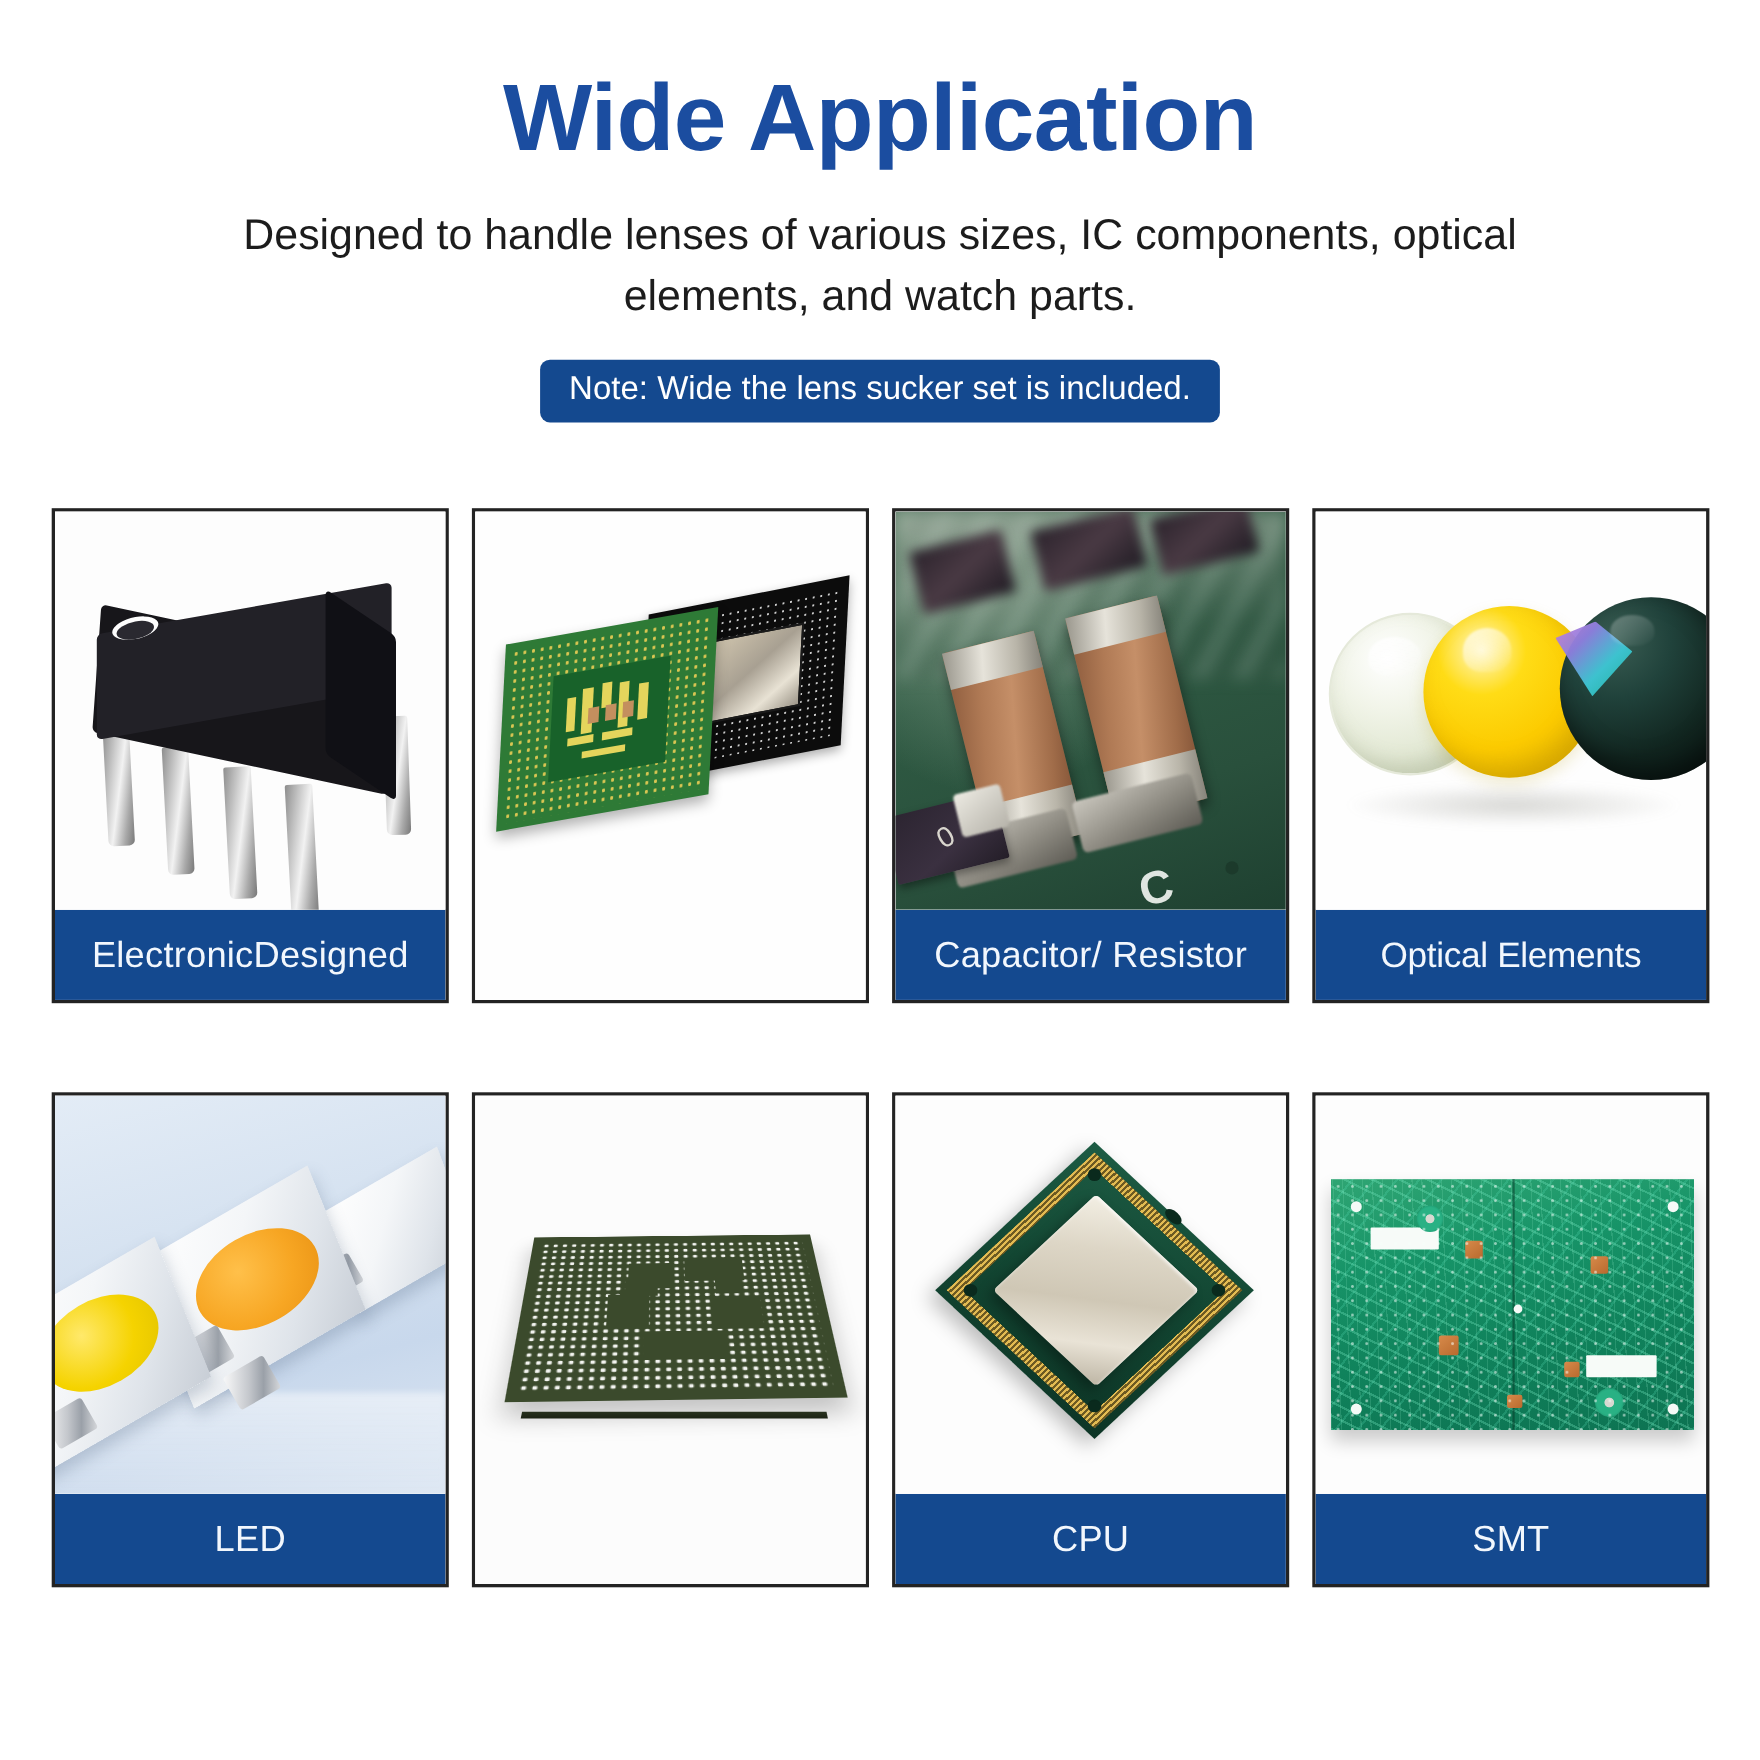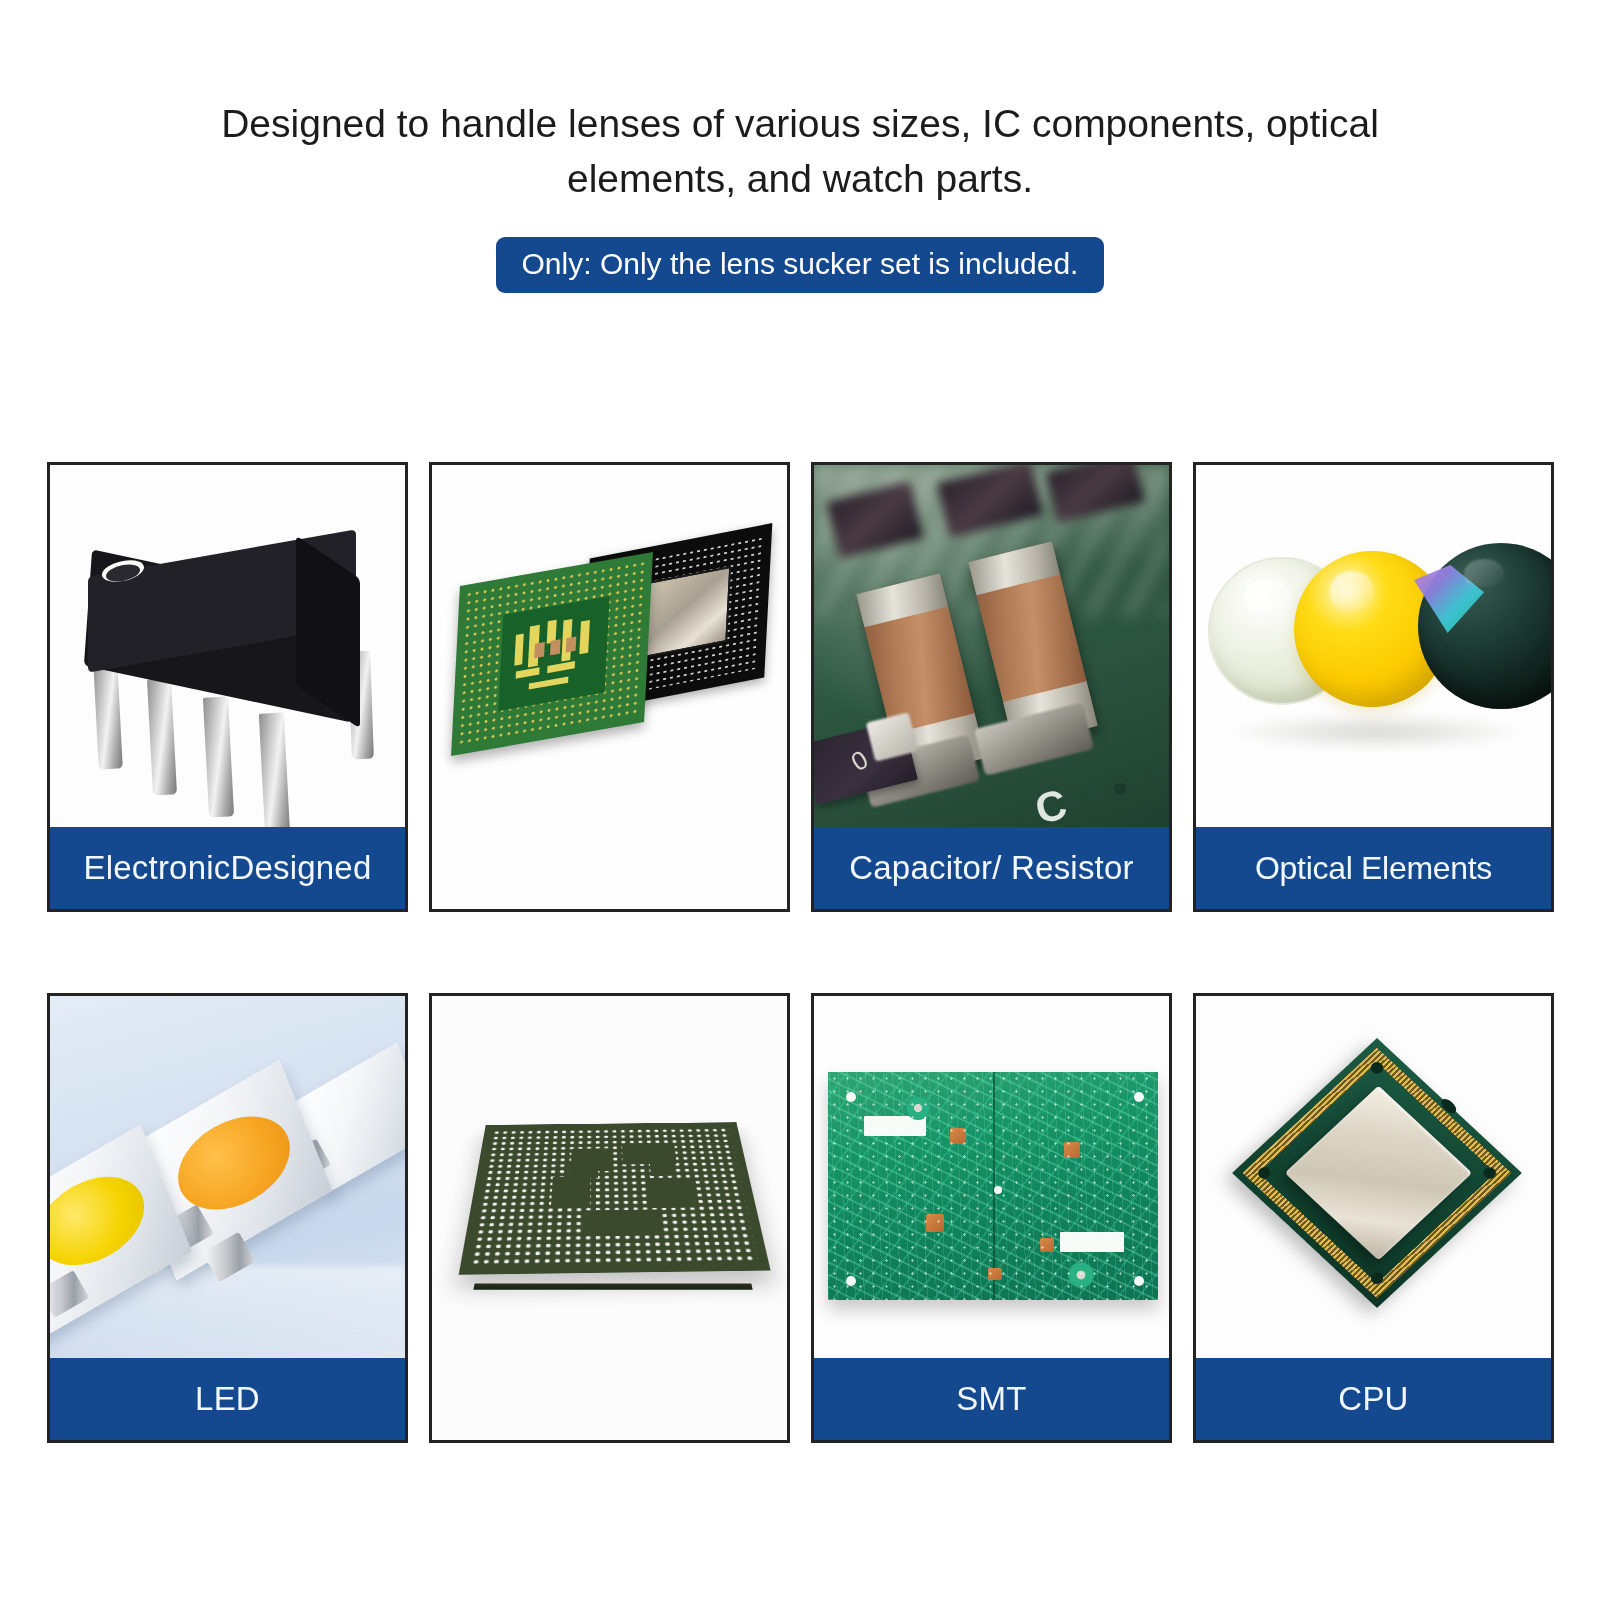--- a/index.html
+++ b/index.html
@@ -409,6 +409,7 @@
 <div id="page">
 
   <div class="header">
+    <div class="page-title">Wide Application</div>
     <div class="subtitle">Designed to handle lenses of various sizes, IC components, optical elements, and watch parts.</div>
     <div class="note-badge">Only: Only the lens sucker set is included.</div>
   </div>

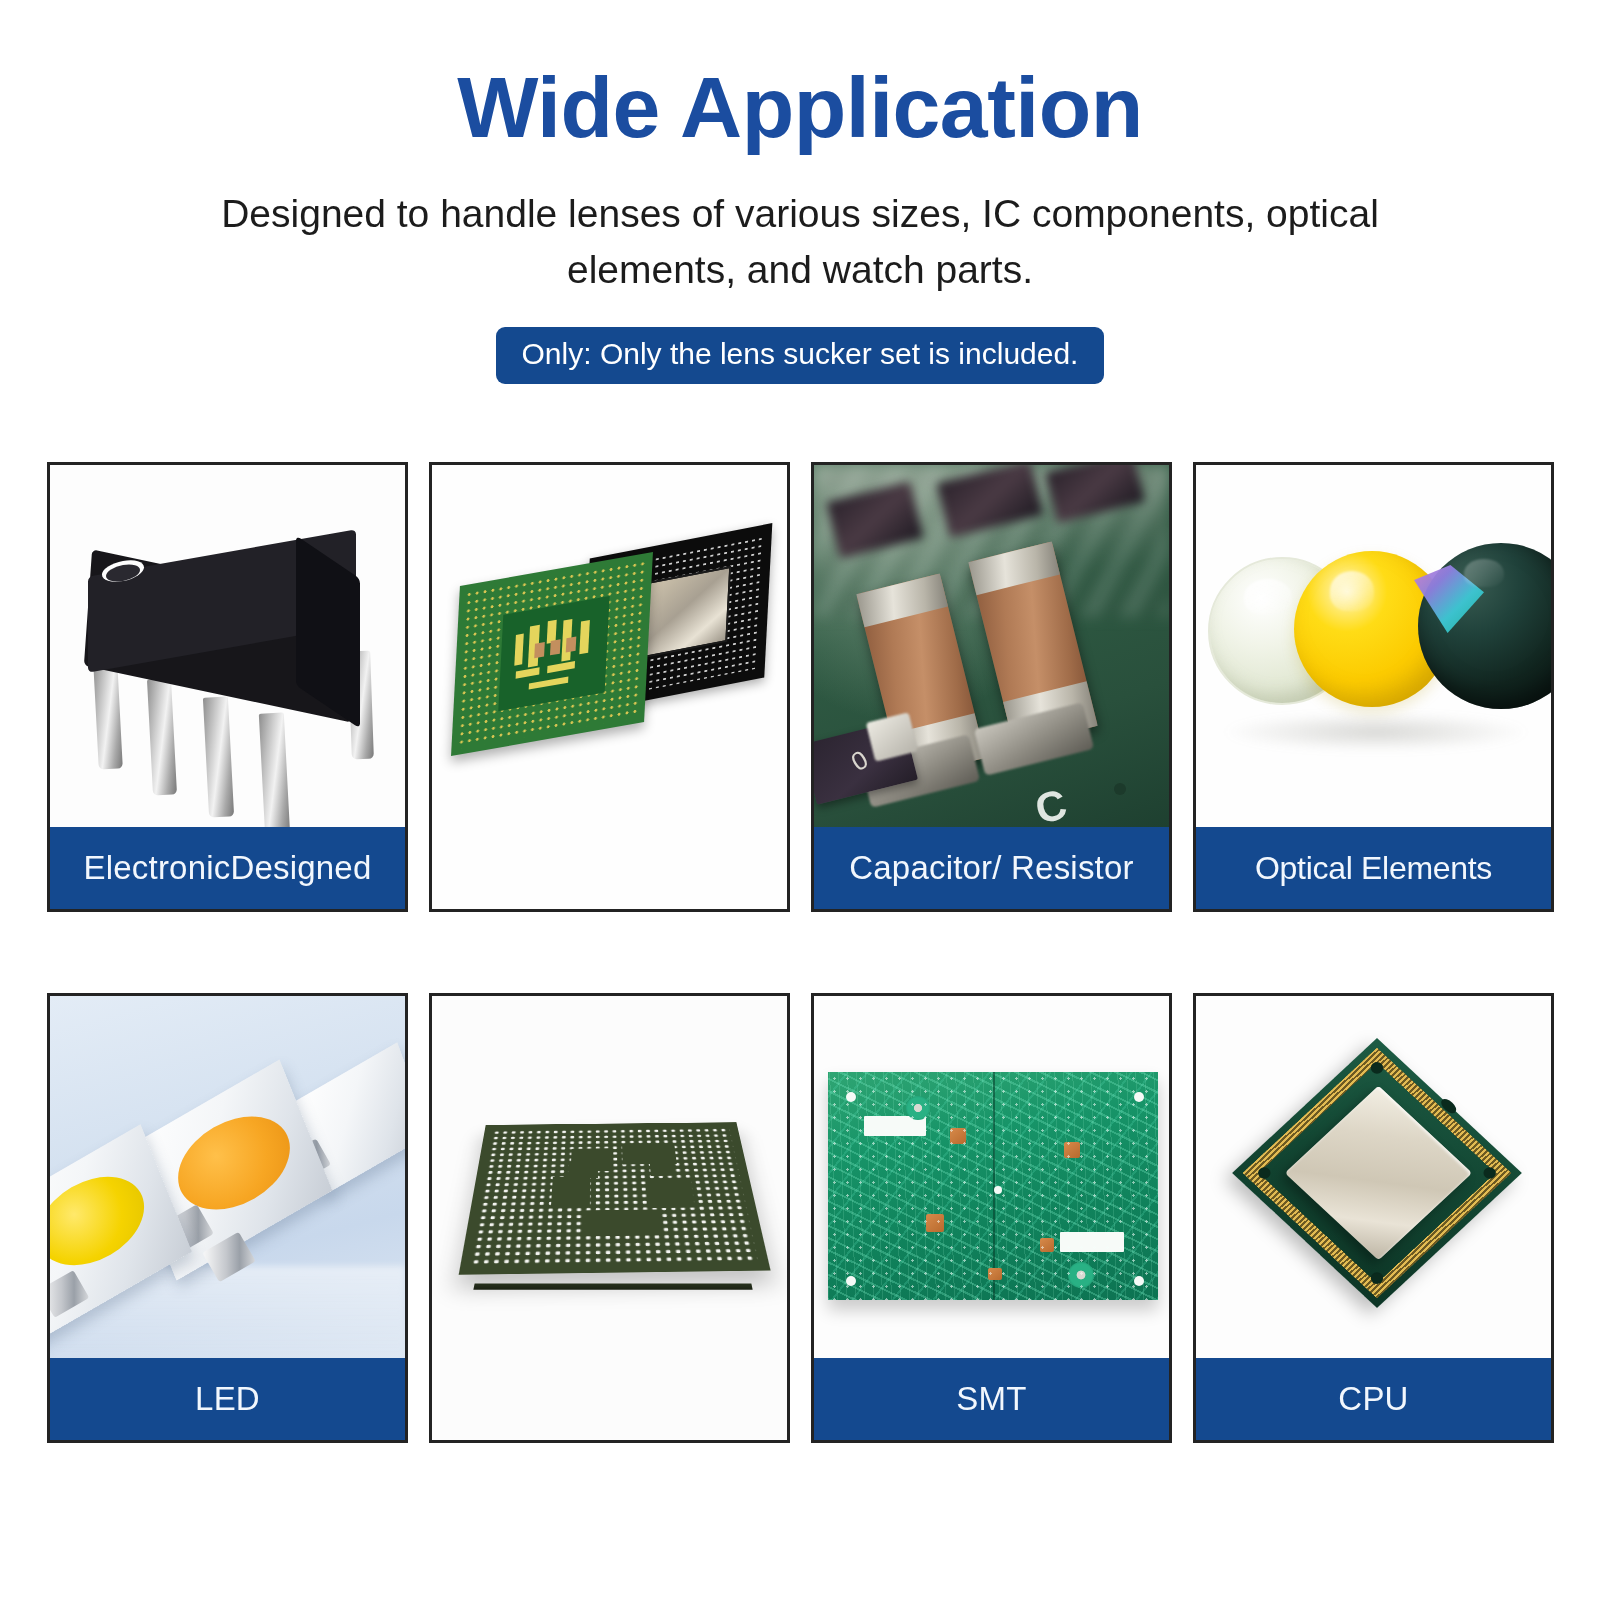--- a/index.html
+++ b/index.html
@@ -411,7 +411,7 @@
   <div class="header">
     <div class="page-title">Wide Application</div>
     <div class="subtitle">Designed to handle lenses of various sizes, IC components, optical elements, and watch parts.</div>
-    <div class="note-badge">Only: Only the lens sucker set is included.</div>
+    <div class="note-badge">Note: Wide the lens sucker set is included.</div>
   </div>
 
   <div class="grid">

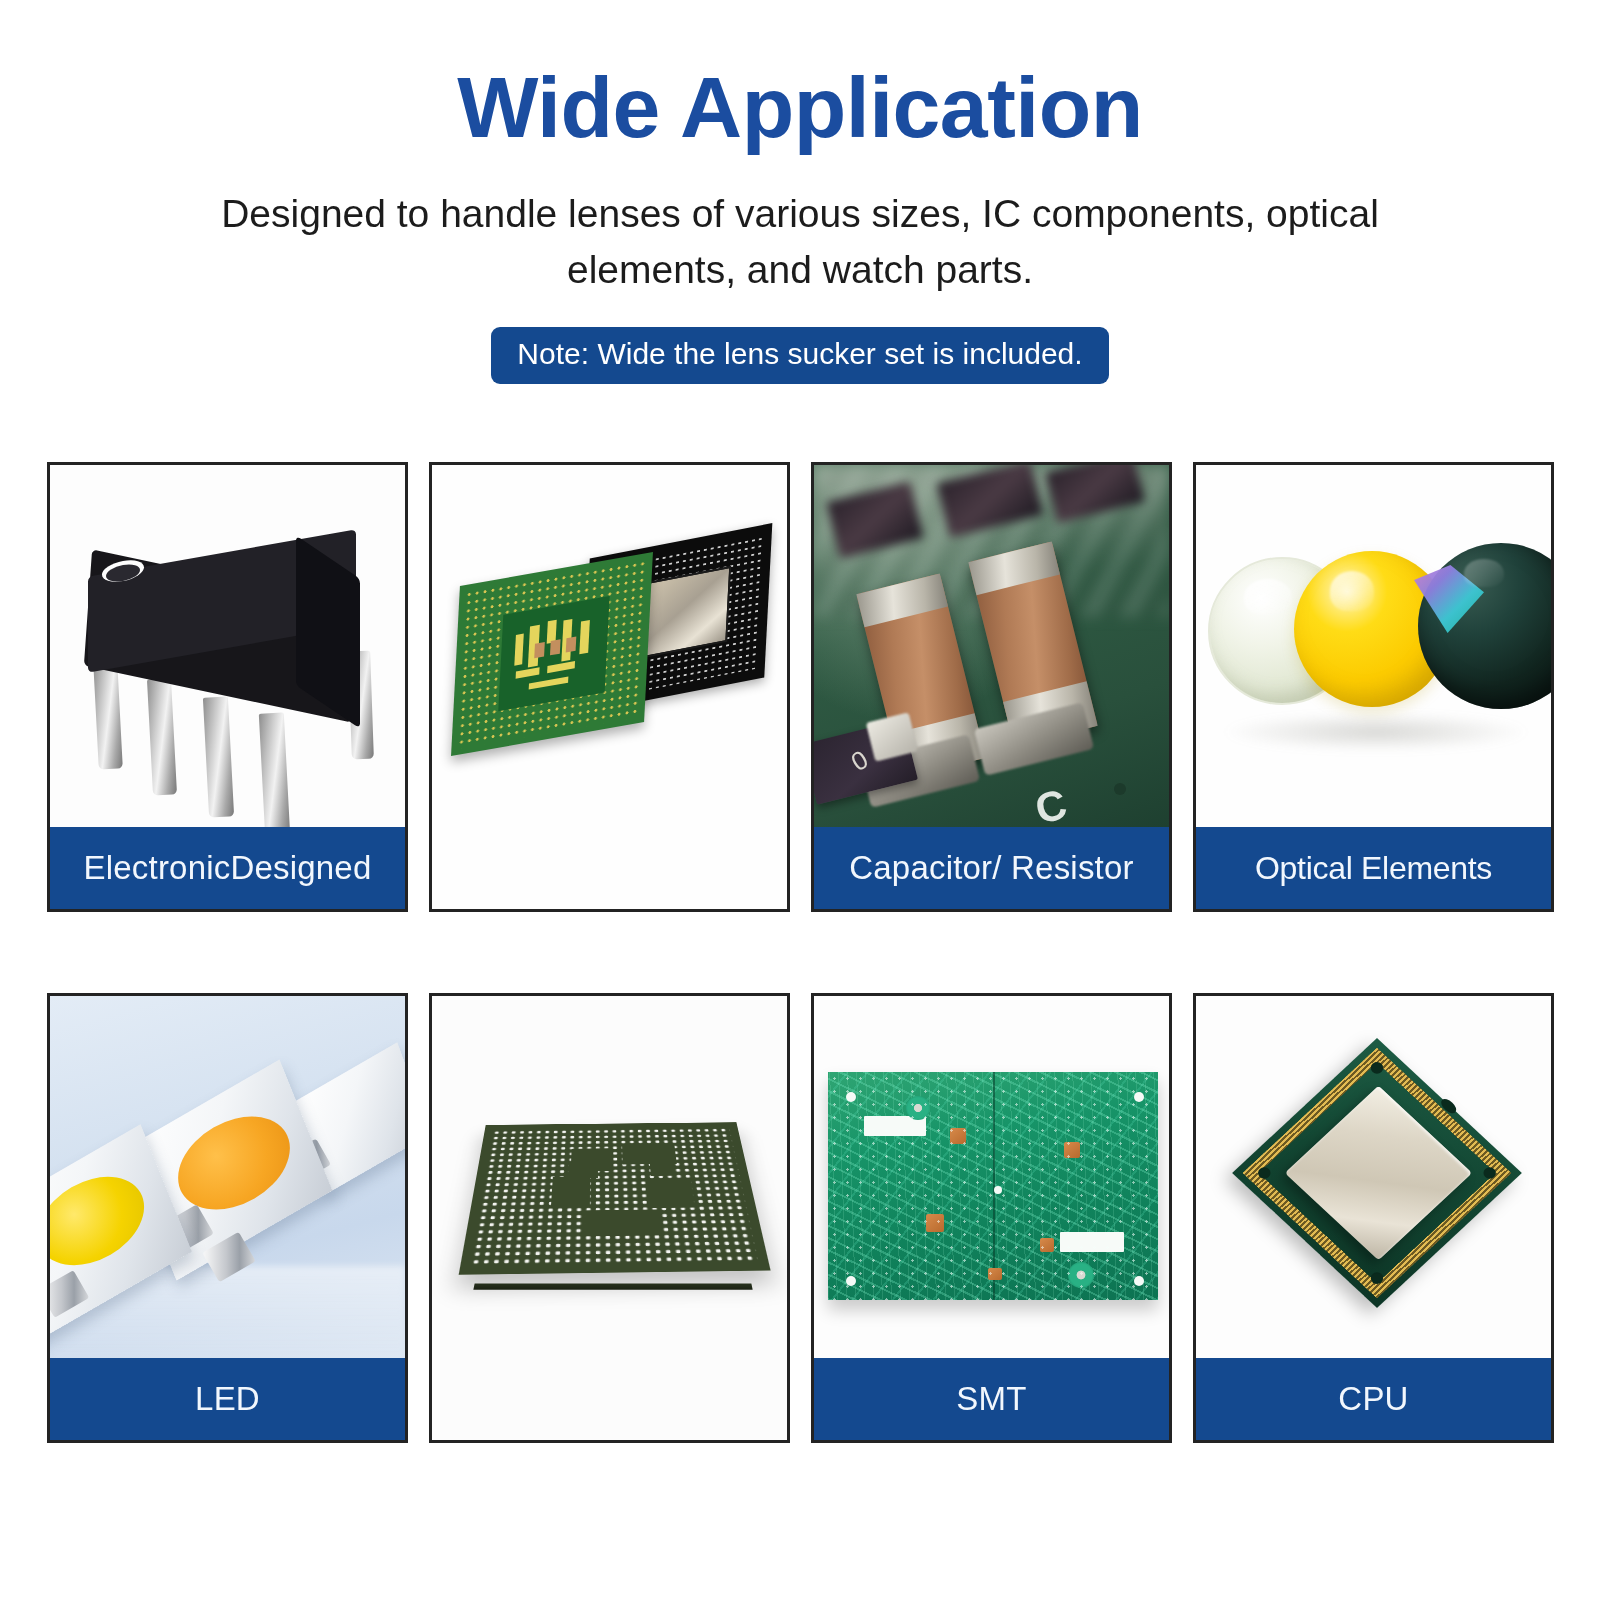--- a/index.html
+++ b/index.html
@@ -561,6 +561,23 @@
             </div>
           </div>
         </div>
+      </div>
+
+      <div class="card">
+        <div class="card-photo">
+          <div class="cpuscene">
+            <div class="cpu-sub">
+              <div class="cpu-gold"></div>
+              <div class="cpu-corner" style="left:16px;  top:16px;"></div>
+              <div class="cpu-corner" style="right:16px; top:16px;"></div>
+              <div class="cpu-corner" style="left:16px;  bottom:16px;"></div>
+              <div class="cpu-corner" style="right:16px; bottom:16px;"></div>
+              <div class="cpu-ihs"></div>
+              <div class="cpu-notch" style="left:90px; top:-4px; width:18px; height:10px; background:#0a2a1d;"></div>
+            </div>
+          </div>
+        </div>
+        <div class="card-label">CPU</div>
       </div>
 
       <div class="card">
@@ -588,23 +605,6 @@
         <div class="card-label">SMT</div>
       </div>
 
-      <div class="card">
-        <div class="card-photo">
-          <div class="cpuscene">
-            <div class="cpu-sub">
-              <div class="cpu-gold"></div>
-              <div class="cpu-corner" style="left:16px;  top:16px;"></div>
-              <div class="cpu-corner" style="right:16px; top:16px;"></div>
-              <div class="cpu-corner" style="left:16px;  bottom:16px;"></div>
-              <div class="cpu-corner" style="right:16px; bottom:16px;"></div>
-              <div class="cpu-ihs"></div>
-              <div class="cpu-notch" style="left:90px; top:-4px; width:18px; height:10px; background:#0a2a1d;"></div>
-            </div>
-          </div>
-        </div>
-        <div class="card-label">CPU</div>
-      </div>
-
     </div>
   </div>
 </div>

